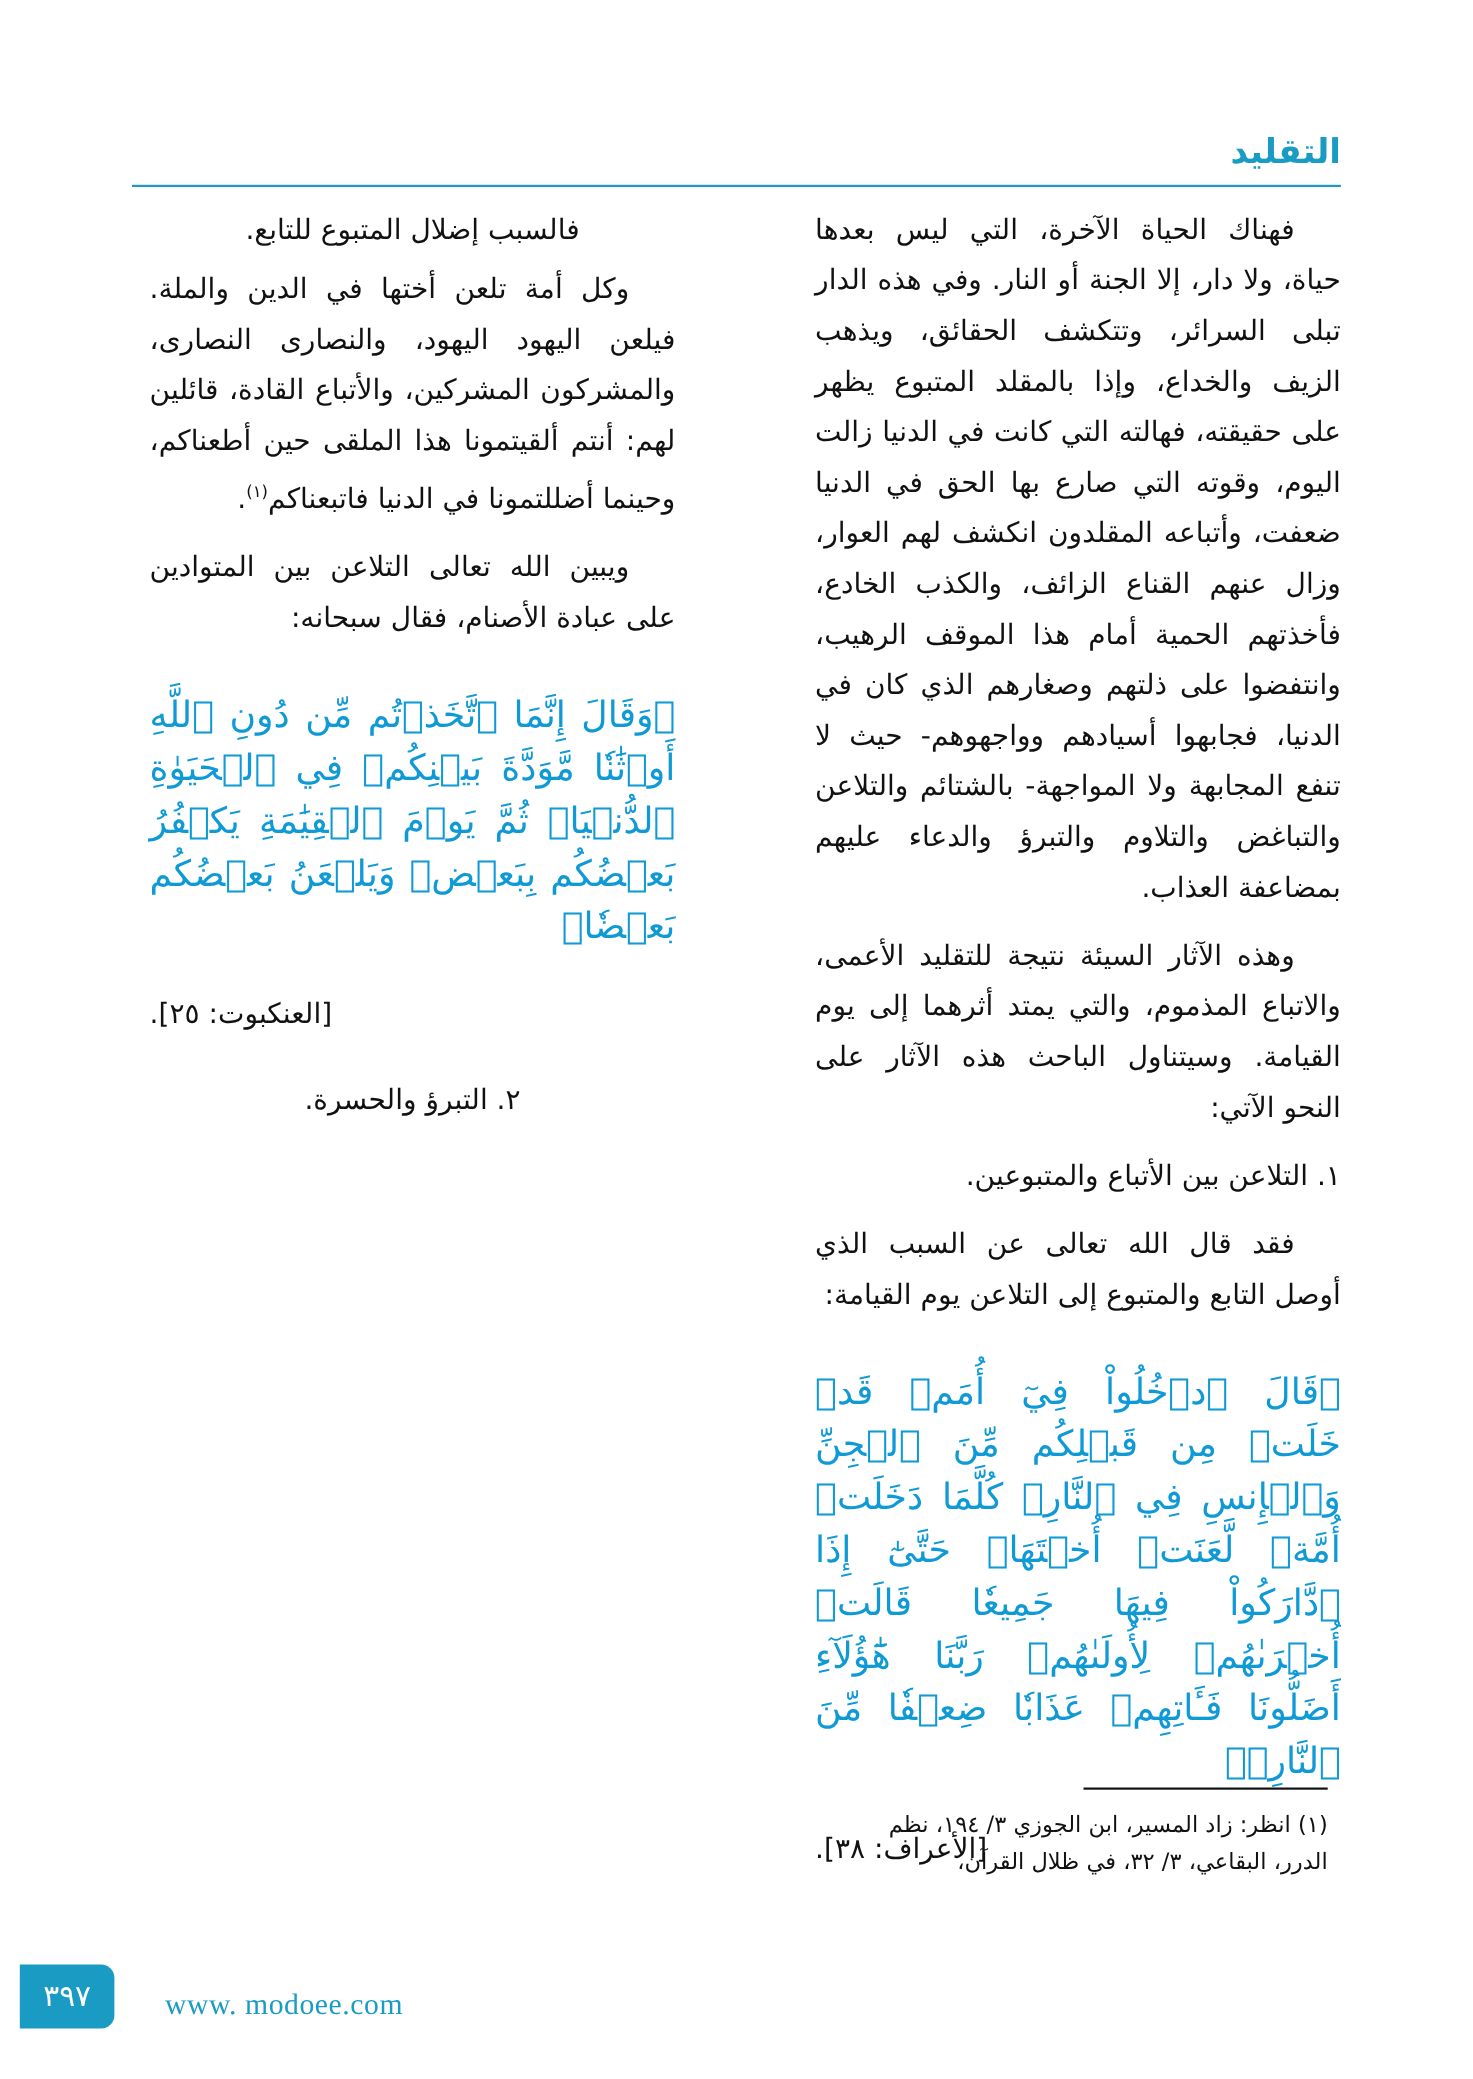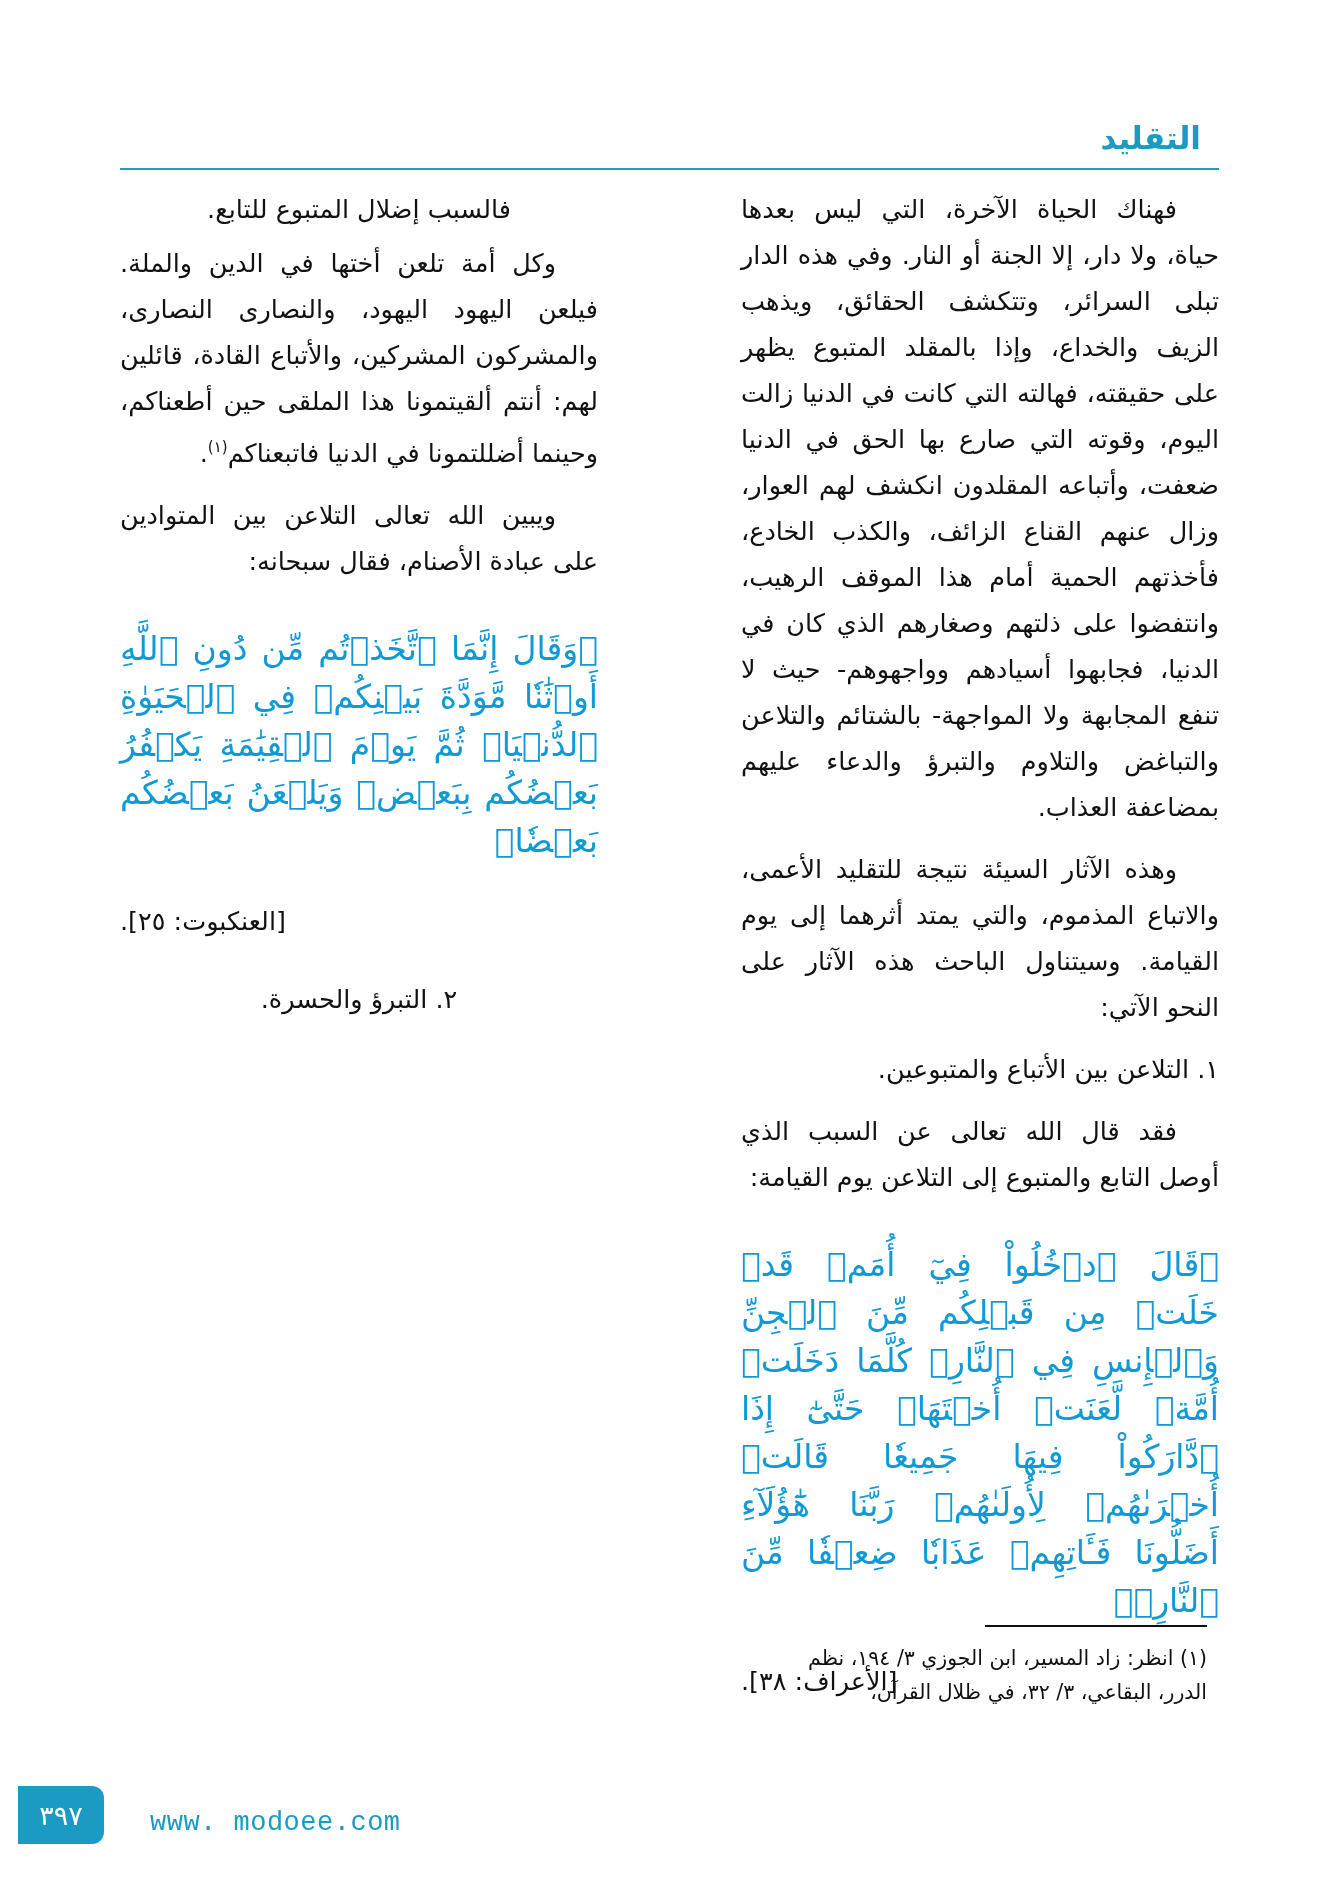--- a/index.html
+++ b/index.html
@@ -31,7 +31,7 @@
   }
   .header-title {
     position: absolute;
-    right: 18px;
+    right: 0;
     top: 0;
     font-size: 31px;
     font-weight: bold;

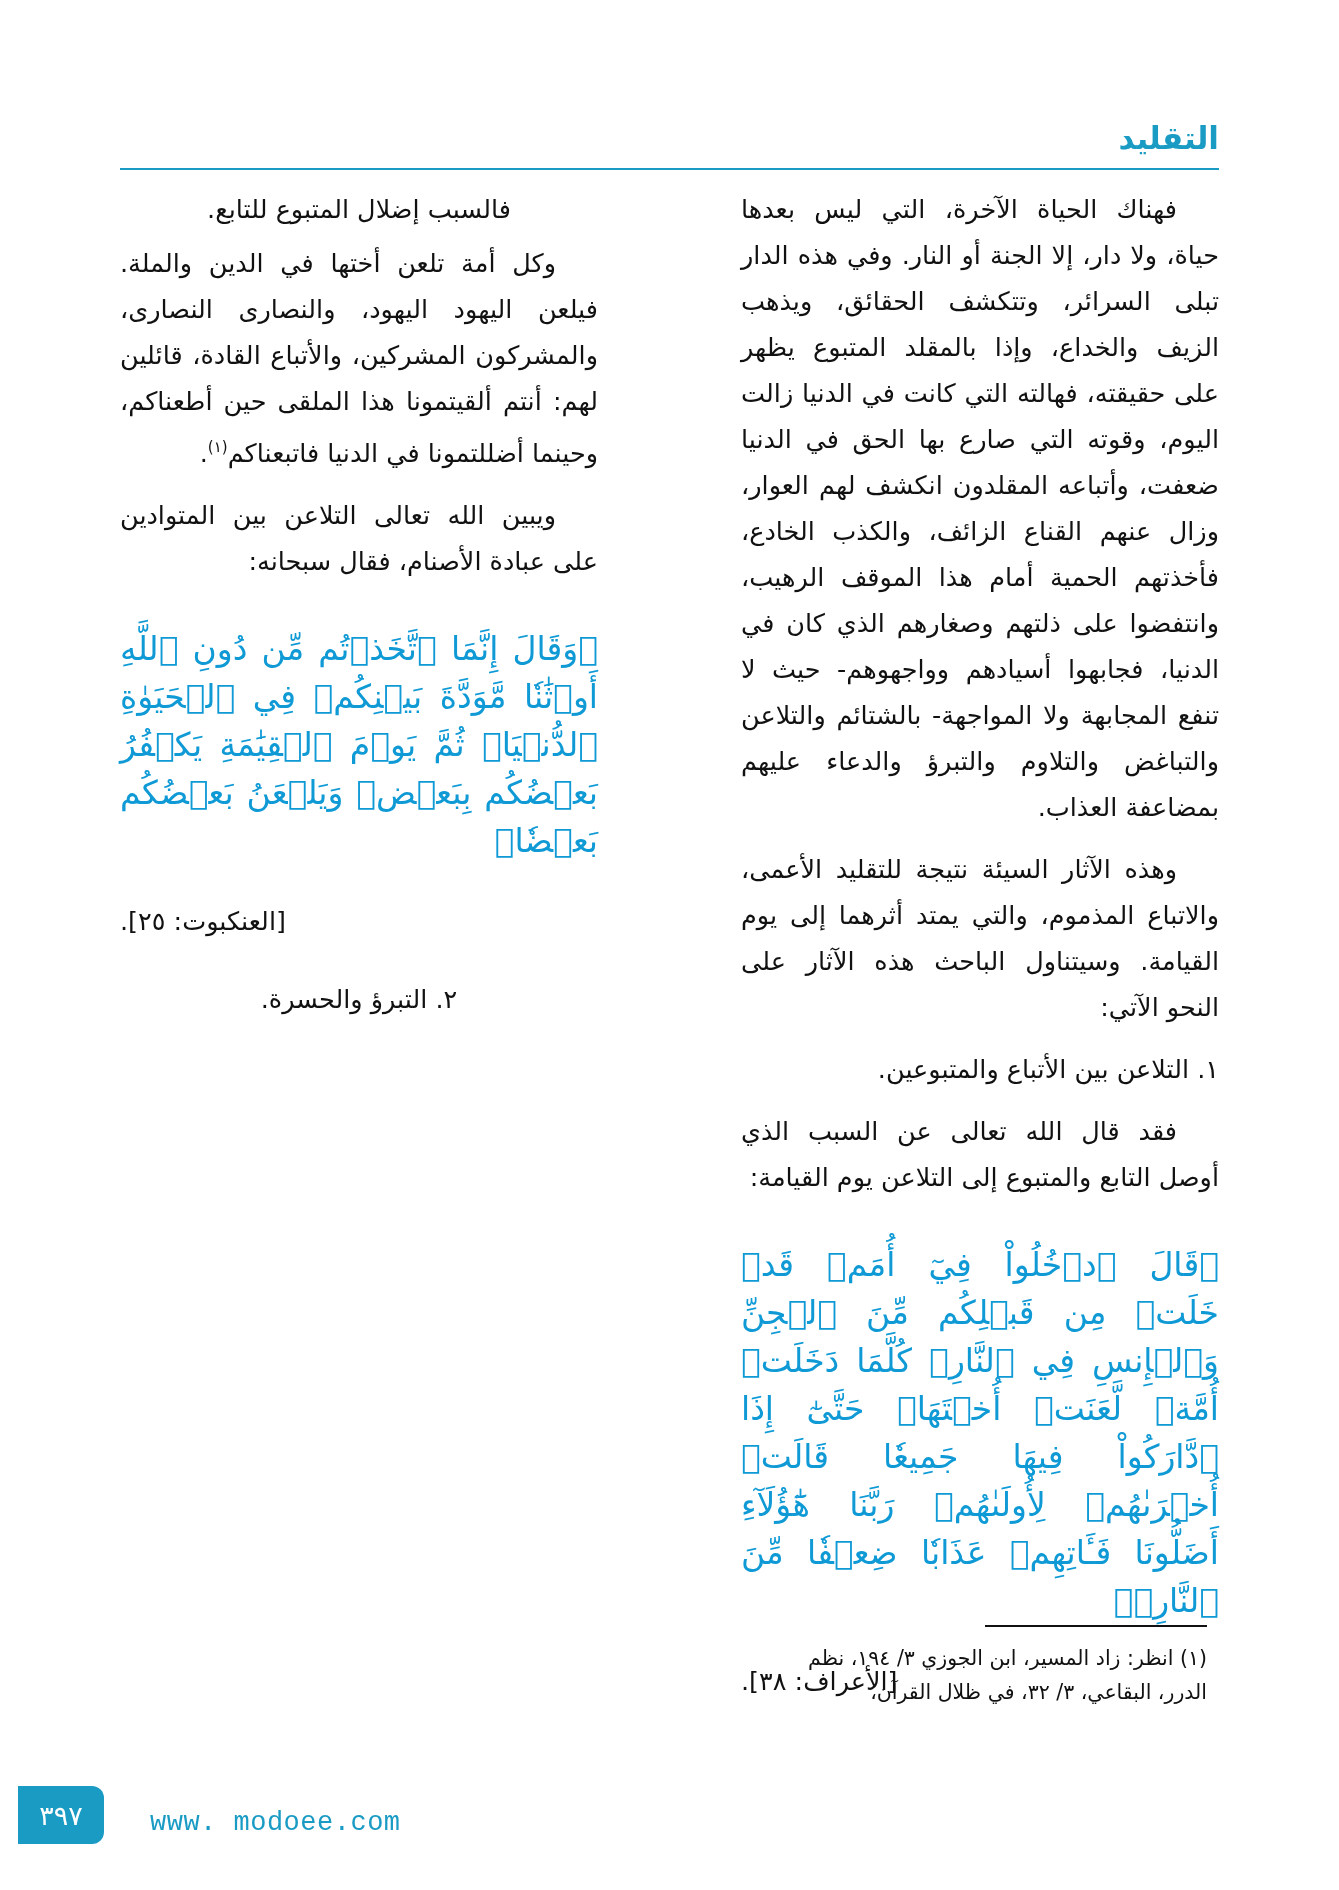--- a/index.html
+++ b/index.html
@@ -62,7 +62,7 @@
     width: 478px;
   }
   .col-right { right: 0; }
-  .col-left  { left: 0; }
+  .col-left  { left: 16px; }
 
   p.body {
     margin: 0 0 0 0;

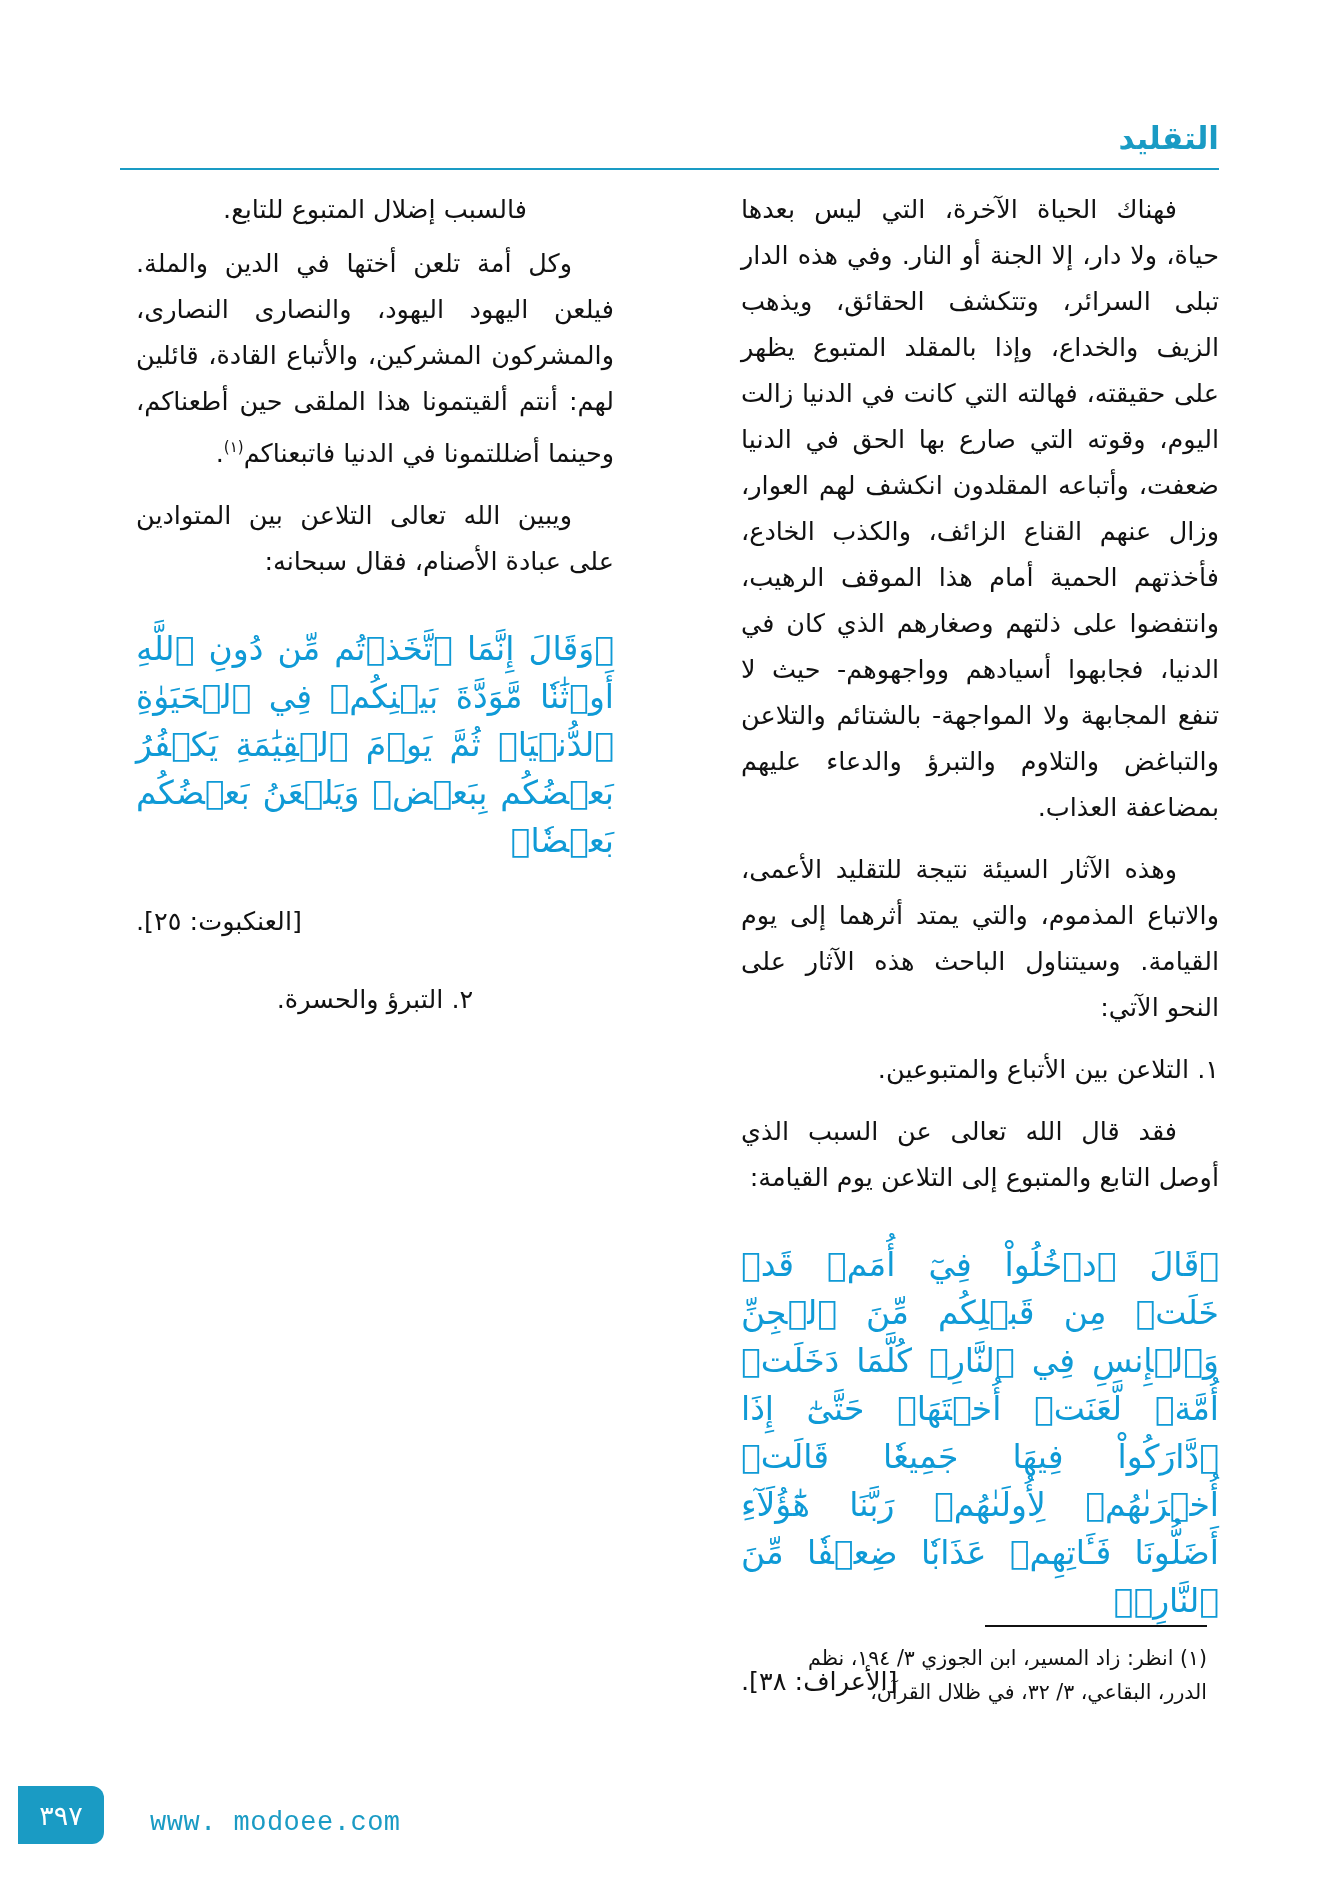--- a/index.html
+++ b/index.html
@@ -150,7 +150,7 @@
     bottom: 52px;
     color: #1a9bc4;
     font-size: 27px;
-    font-family: Liberation Mono, monospace;
+    font-family: Liberation Serif, serif;
     direction: ltr;
     letter-spacing: 0.5px;
   }

